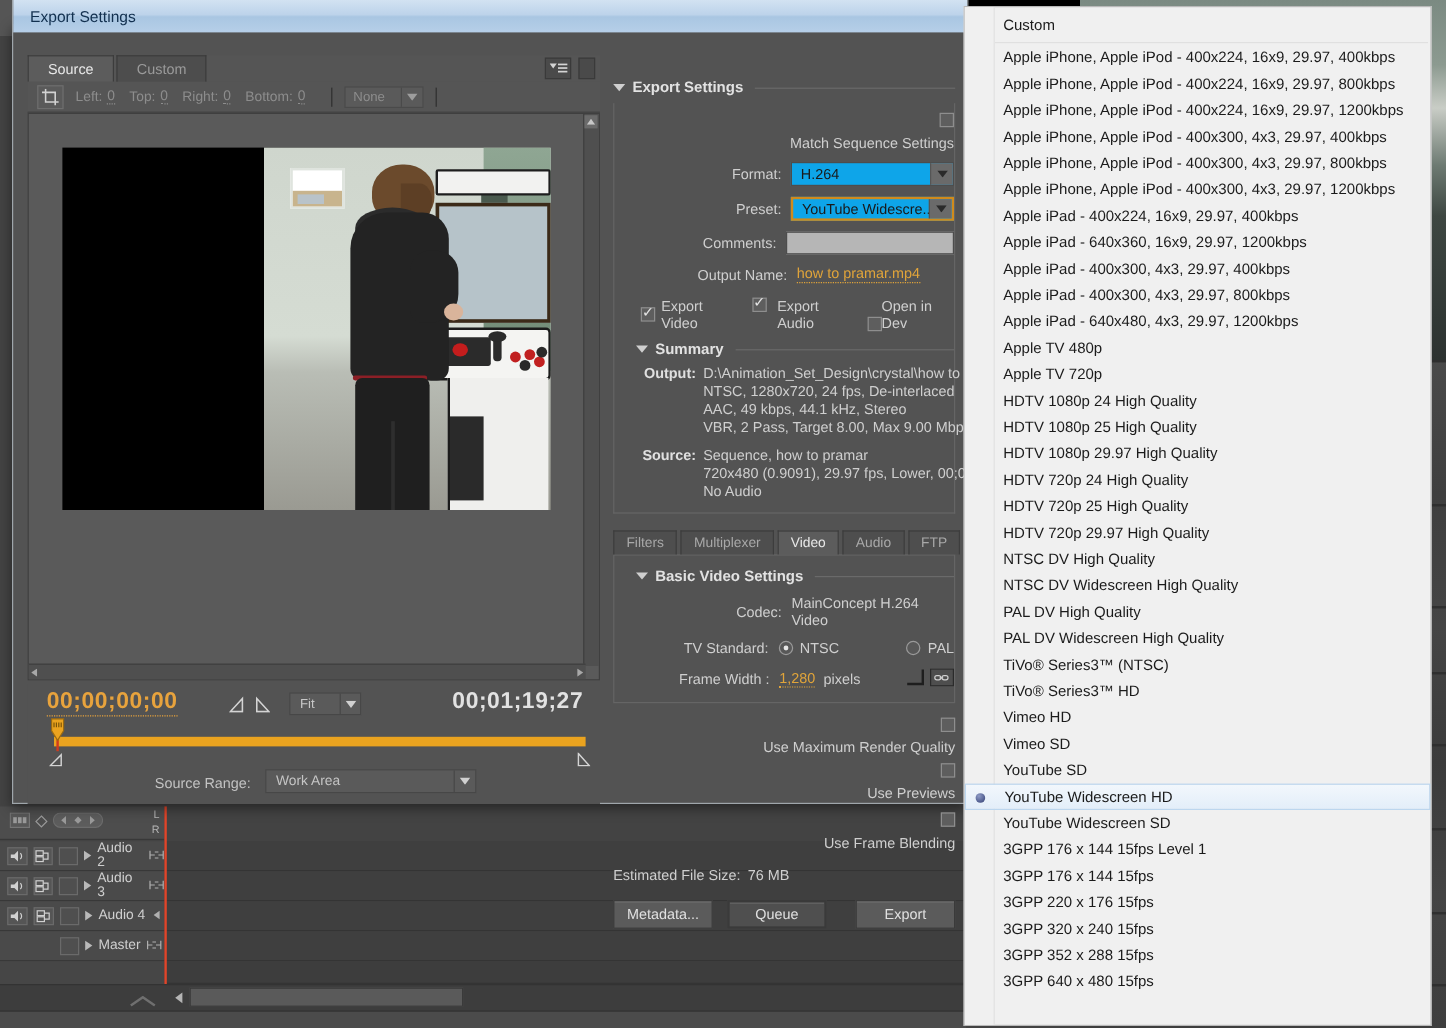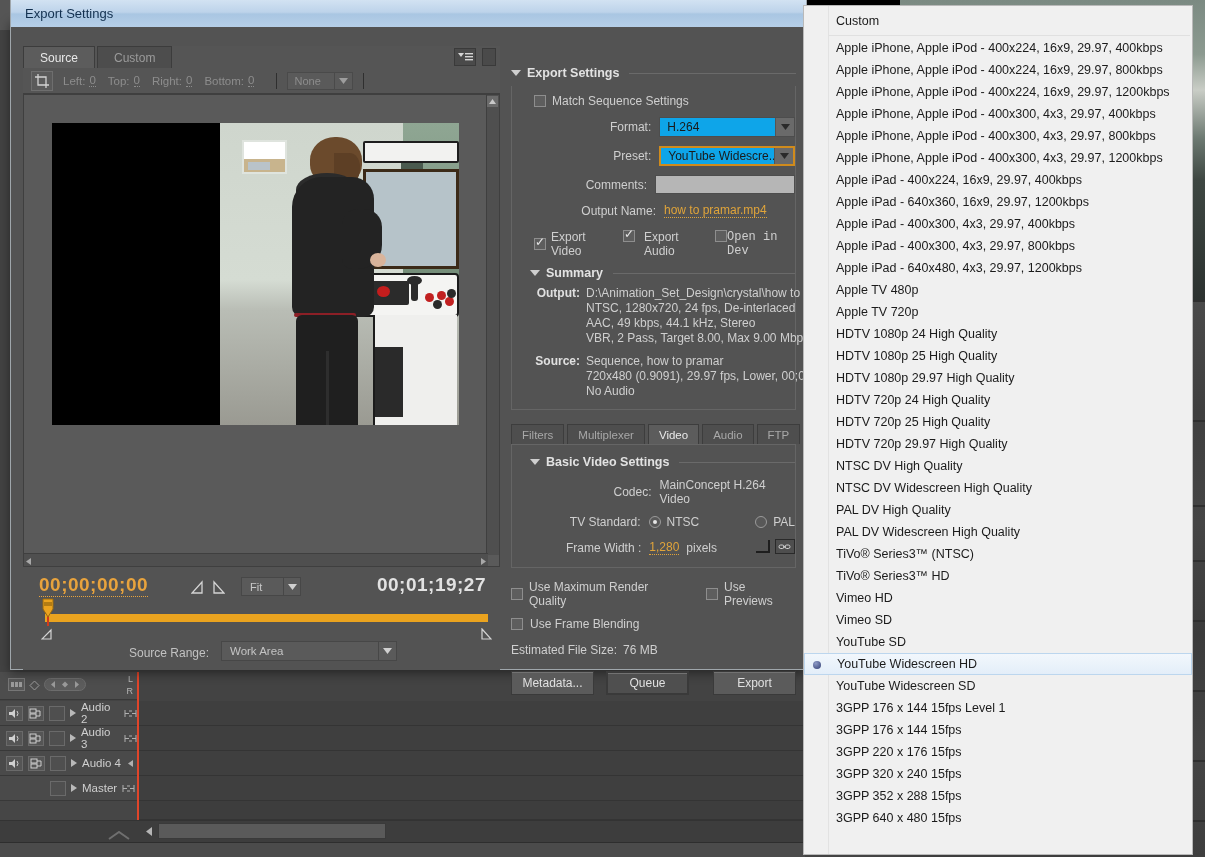--- a/index.html
+++ b/index.html
@@ -158,7 +158,7 @@
   .sect-head .rule { flex:1; height:1px; background:#6a6a6a; margin-left:4px; }
 
   .box { border:1px solid #656565; border-top:none; padding:8px 0 10px 0; }
-  .chkrow { display:flex; align-items:center; gap:6px; padding-left:22px; }
+  .chkrow { display:flex; align-items:flex-end; gap:6px; padding-left:22px;flex-direction:column; }
   .chk { width:12px; height:12px; background:#5e5e5e; border:1px solid #8e8e8e; display:inline-block; position:relative; flex:none; }
   .chk.checked::after { content:"✓"; position:absolute; left:0px; top:-4px; font-size:12px; color:#e6e6e6; }
   .frow { display:flex; align-items:center; margin-top:9px; }

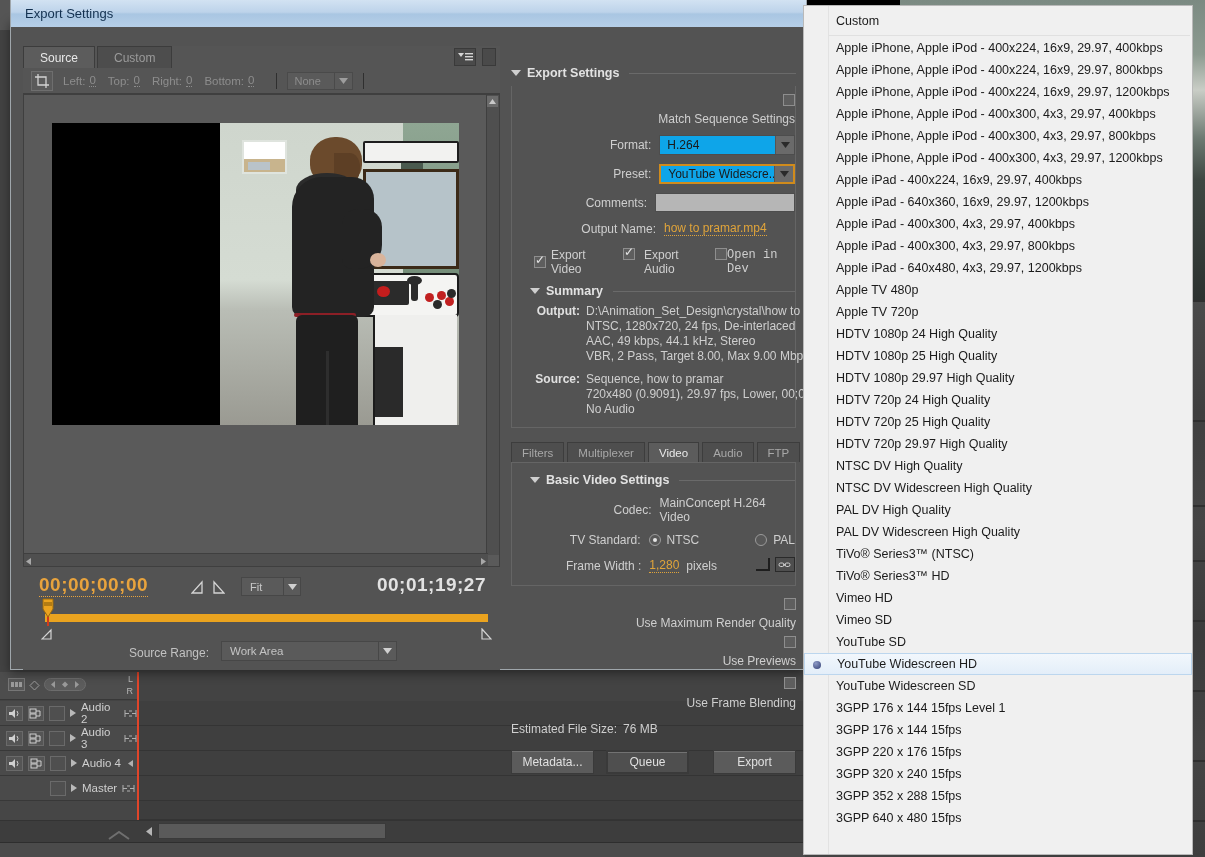--- a/index.html
+++ b/index.html
@@ -608,7 +608,7 @@
             <span class="chk checked"></span>
             <span>Export Audio</span>
           </span>
-          <span style="display:flex;align-items:flex-start;font-family:Liberation Mono, monospace;">
+          <span style="display:flex;align-items:flex-end;">
             <span class="chk"></span>
             <span>Open in Dev</span>
           </span>

